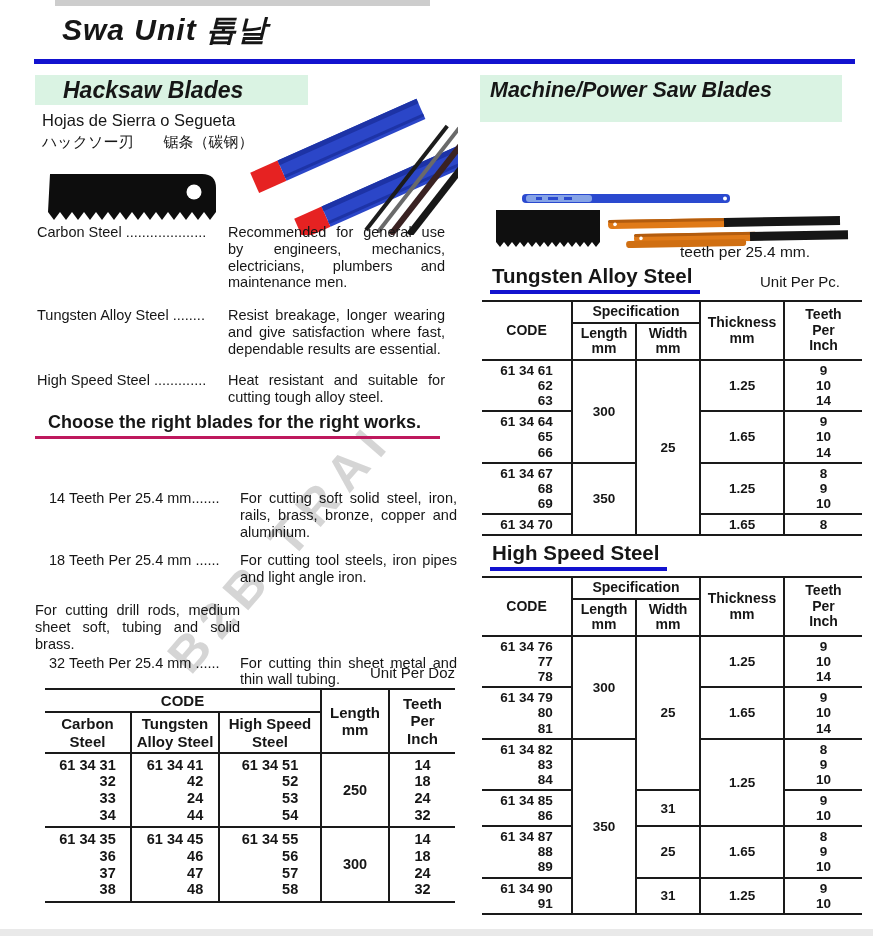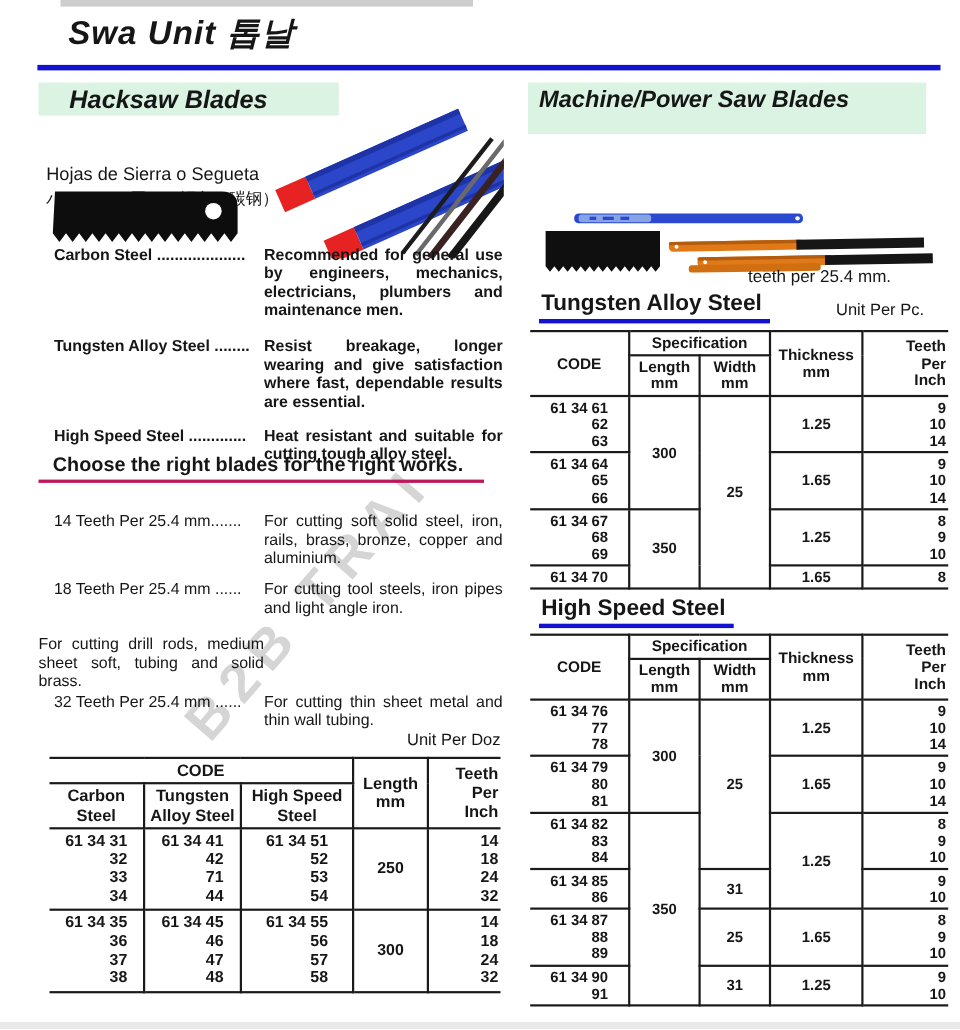--- a/index.html
+++ b/index.html
@@ -27,7 +27,7 @@
   .subs{line-height:1.32;}
   .hacksaw-subs{left:42px;top:110px;}
   .machine-subs{left:487px;top:109px;}
-  .sub-es{font-size:16.5px;margin-top:39px;}
+  .sub-es{font-size:16.5px;}
   .sub-cjk{font-size:15px;}
   .sub-ru{font-size:16px;}
   

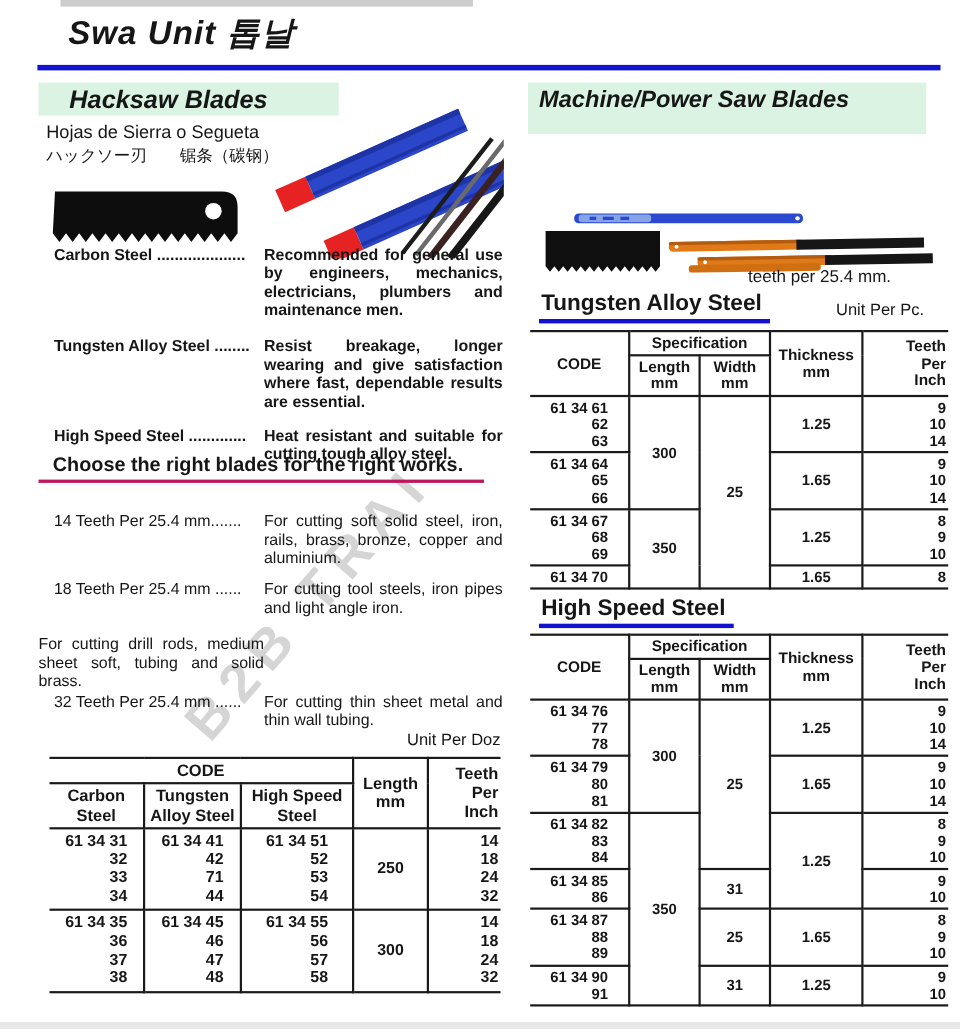--- a/index.html
+++ b/index.html
@@ -32,7 +32,7 @@
   .sub-ru{font-size:16px;}
   
   .def-block{width:422px;}
-  .materials{left:35px;top:224px;font-weight:bold;}
+  .materials{left:23px;top:224px;}
   .choose-list{left:35px;top:466px;}
   .def-row{display:grid;grid-template-columns:205px 217px;}
   .def-term{padding-left:14px;font-size:14.5px;}

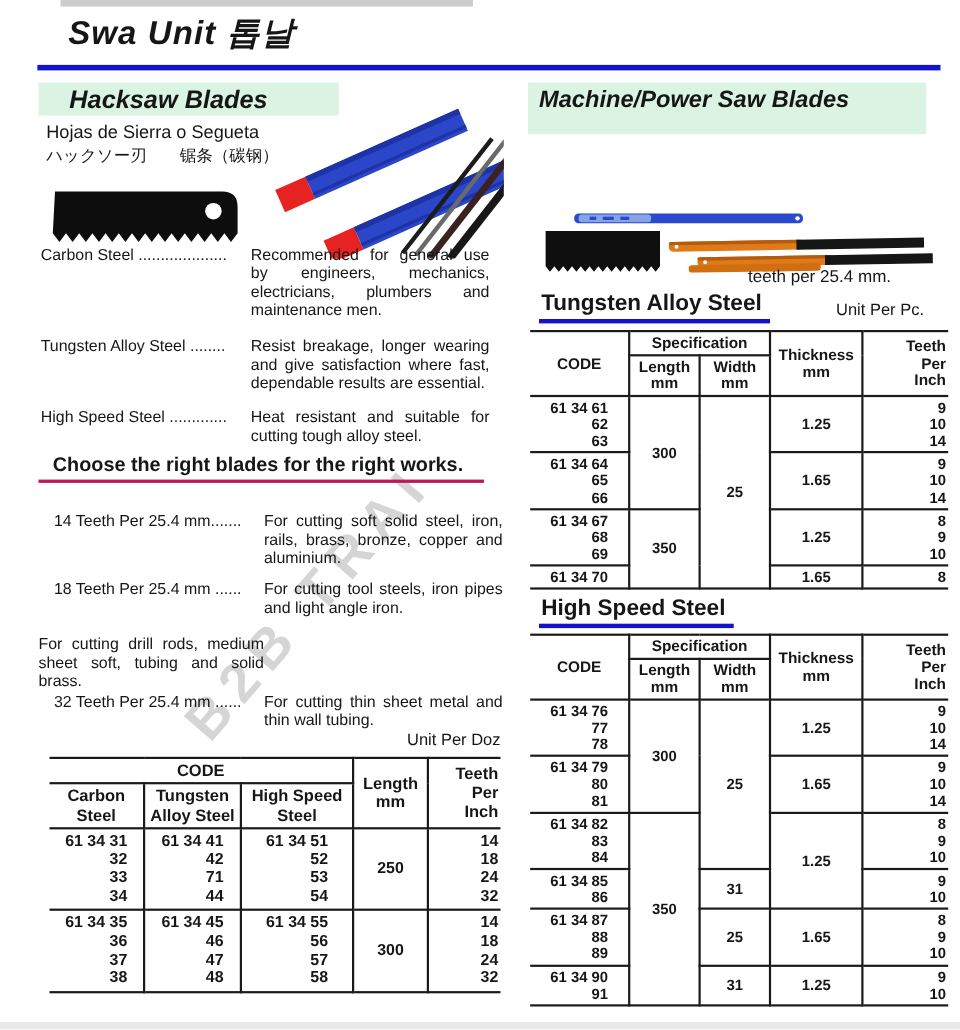--- a/index.html
+++ b/index.html
@@ -52,7 +52,7 @@
   table.ctable{border-collapse:collapse;table-layout:fixed;}
   .ctable th,.ctable td{border:2px solid #1a1a1a;text-align:center;vertical-align:middle;
     padding:2px 2px;white-space:pre-line;}
-  .ctable .no-l{border-left:none;} .ctable .no-r{border-right:none;text-align:right;}
+  .ctable .no-l{border-left:none;} .ctable .no-r{border-right:none;}
   .left-table{left:45px;top:688px;width:410px;font-size:14.5px;line-height:1.15;}
   .left-table th{font-size:15px;}
   .left-table td{font-weight:bold;padding:3px 2px;}

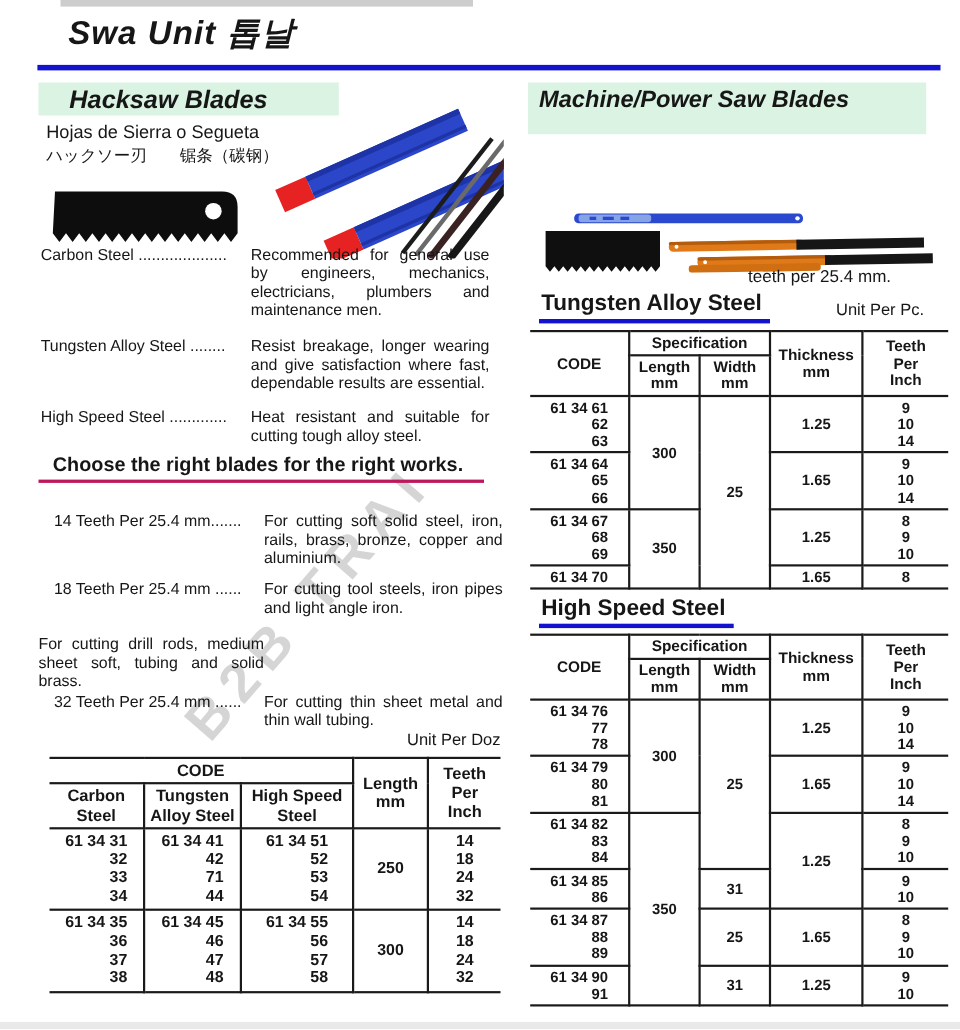--- a/index.html
+++ b/index.html
@@ -37,7 +37,7 @@
   .def-row{display:grid;grid-template-columns:205px 217px;}
   .def-term{padding-left:14px;font-size:14.5px;}
   .def-desc{font-size:14.5px;text-align:justify;line-height:1.16;}
-  .mb16{margin-bottom:16px;} .mb14{margin-bottom:14px;} .mb12{margin-bottom:12px;} .mb2{margin-bottom:2px;}
+  .mb16{margin-bottom:16px;} .mb14{margin-bottom:14px;} .mb12{margin-bottom:12px;margin-top:24px;} .mb2{margin-bottom:2px;}
   
   .choose-head{left:35px;top:412px;width:392px;font-size:18px;font-weight:bold;
     border-bottom:3px solid #be185d;padding:0 0 3px 13px;white-space:nowrap;}

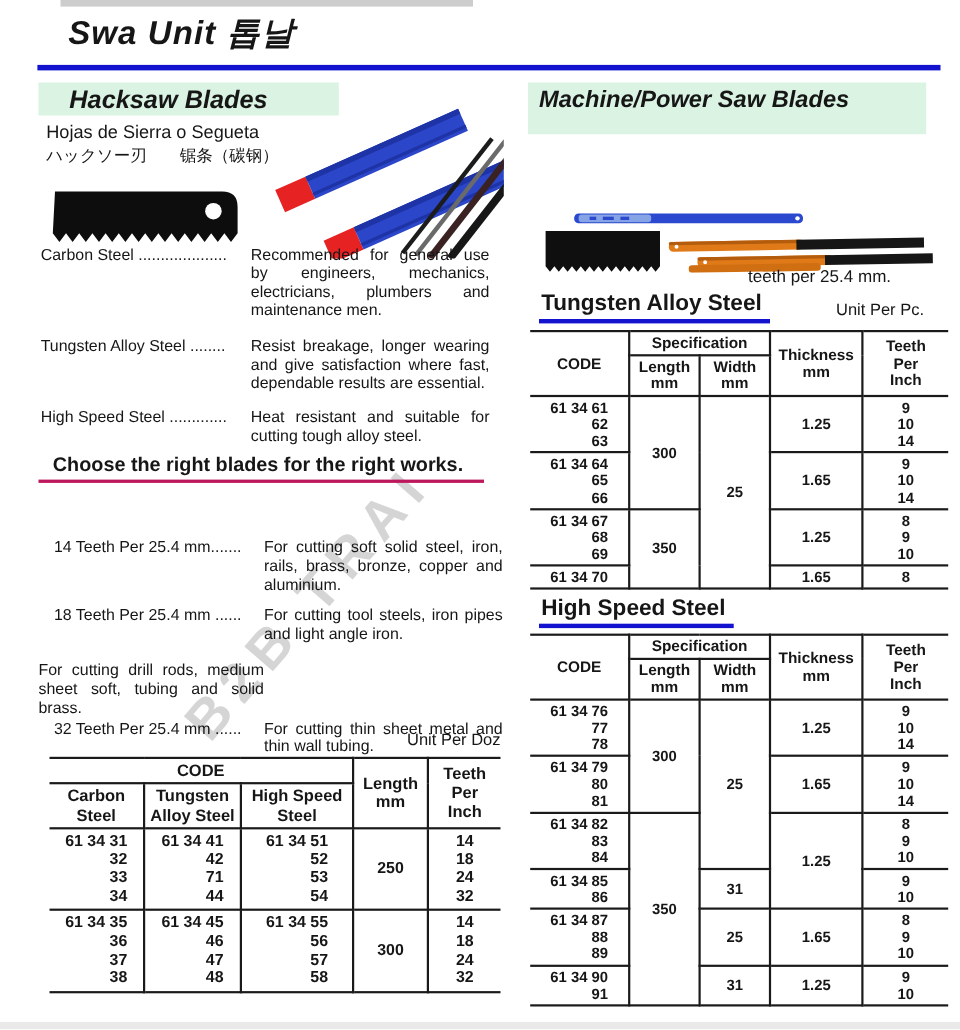--- a/index.html
+++ b/index.html
@@ -177,7 +177,7 @@
 34</span></td>
       <td><span class="code-block">61 34 41
 42
-71
+24
 44</span></td>
       <td><span class="code-block">61 34 51
 52

